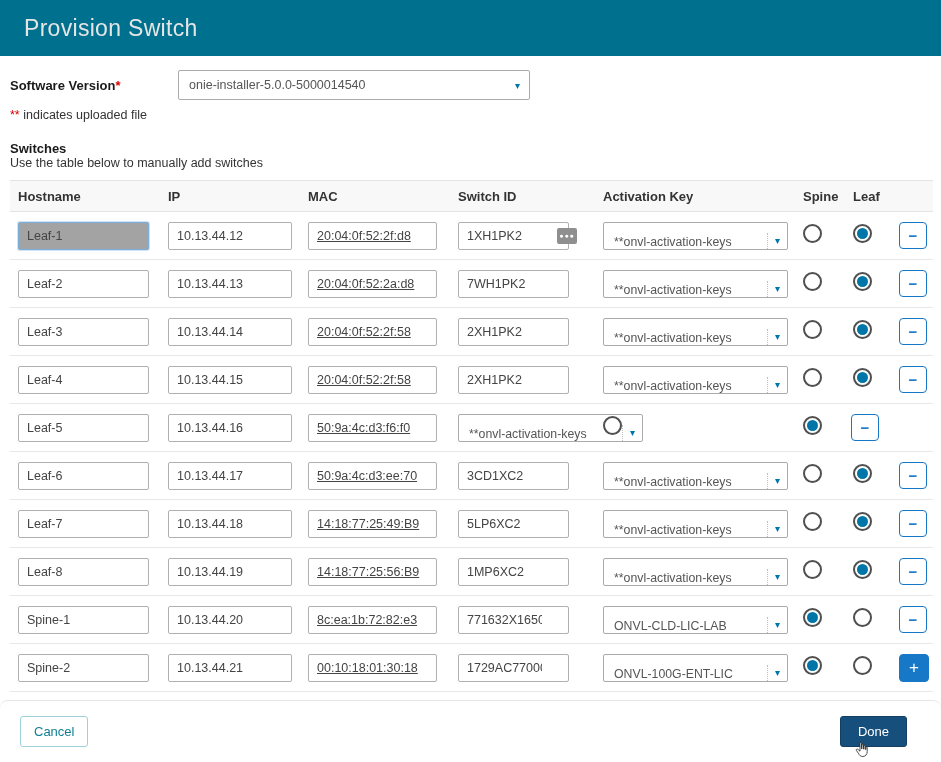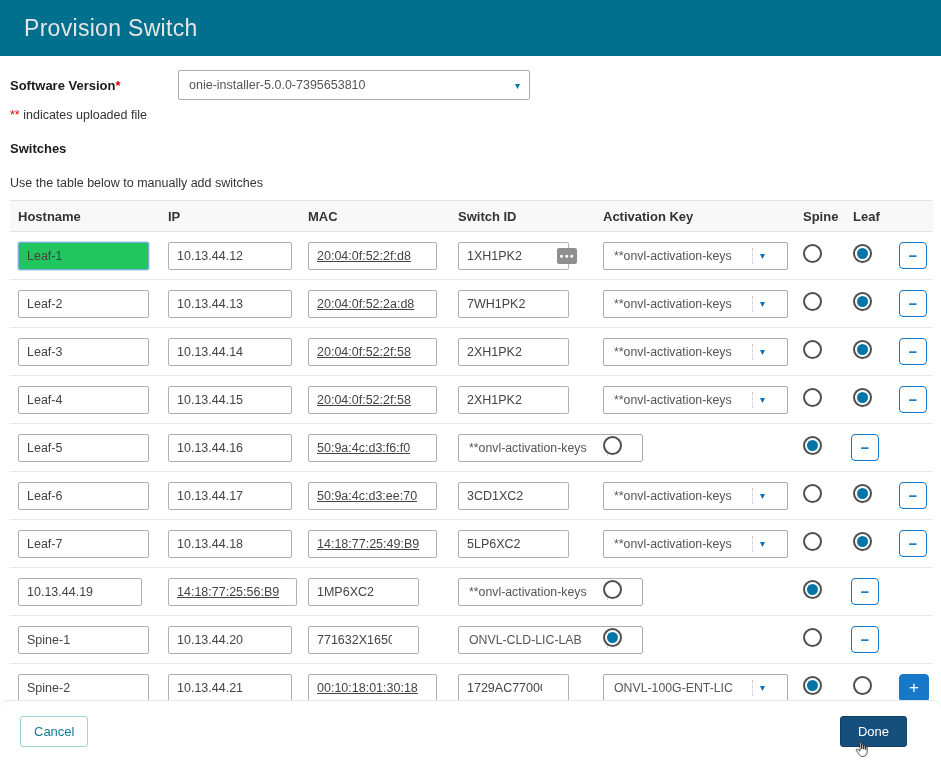--- a/index.html
+++ b/index.html
@@ -114,7 +114,7 @@
       <span>Software Version</span><span class="req">*</span>
     </div>
     <div class="select sv-select">
-      <span class="select-text">onie-installer-5.0.0-7395653810</span>
+      <span class="select-text">onie-installer-5.0.0-5000014540</span>
       <span class="caret">▾</span>
     </div>
   </div>

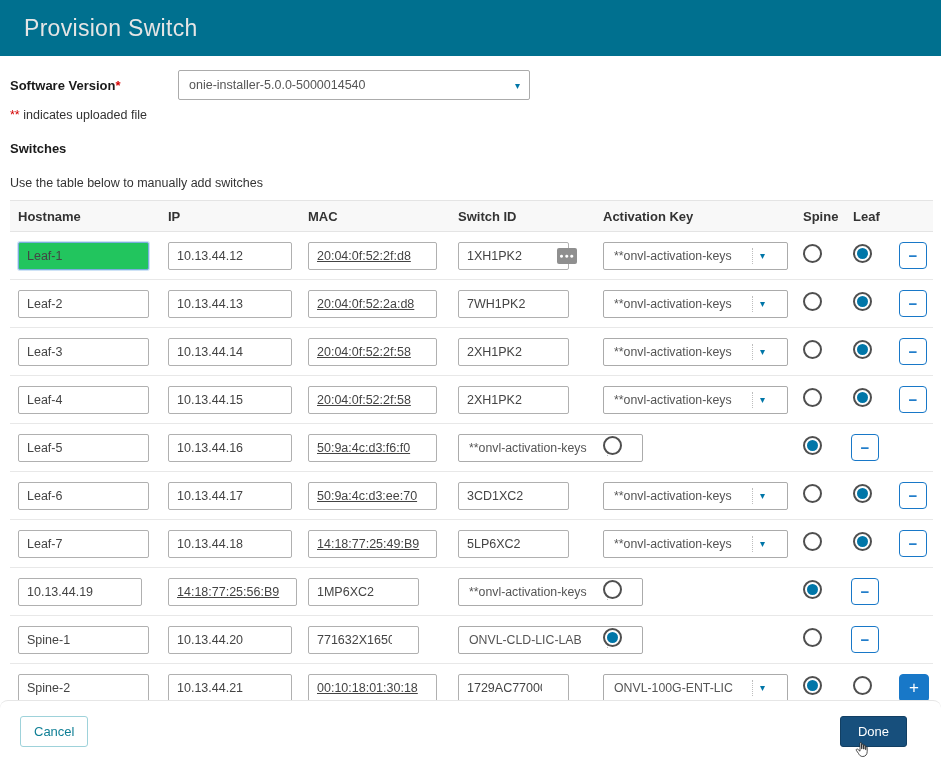--- a/index.html
+++ b/index.html
@@ -29,7 +29,7 @@
   .note { margin-top: 8px; font-size: 12.5px; color: #333; }
   .note-marker { color: #d40000; }
   .switches-label { margin-top: 19px; font-size: 13px; font-weight: 700; color: #1a1a1a; }
-  .instruction { margin-top: 20px; font-size: 12.5px; color: #333; }
+  .instruction { margin-top: 0; font-size: 12.5px; color: #333; }
 
   
   .table { margin-top: 10px; }

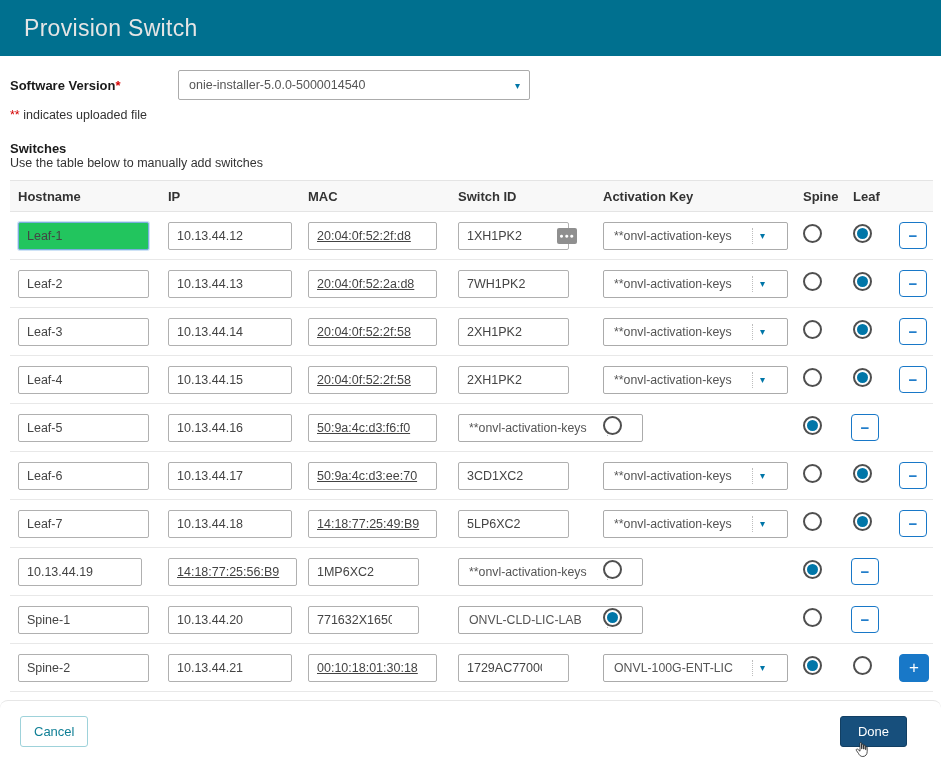--- a/index.html
+++ b/index.html
@@ -55,7 +55,7 @@
   .ip-input { width: 124px; }
   .mac-input { width: 129px; text-decoration: underline; }
   .device-input { width: 111px; padding-right: 26px; }
-  .tinput.focused { background: #22c55e; border-color: #7aaedd; box-shadow: 0 0 0 1px #cfe3f6; }
+  .tinput.focused { background: #a3a3a3; border-color: #7aaedd; box-shadow: 0 0 0 1px #cfe3f6; }
   .ellipsis-btn {
     position: absolute; left: 107px; top: 50%; transform: translateY(-50%);
     width: 20px; height: 16px; background: #8f8f8f; color: #fff; border-radius: 2px;

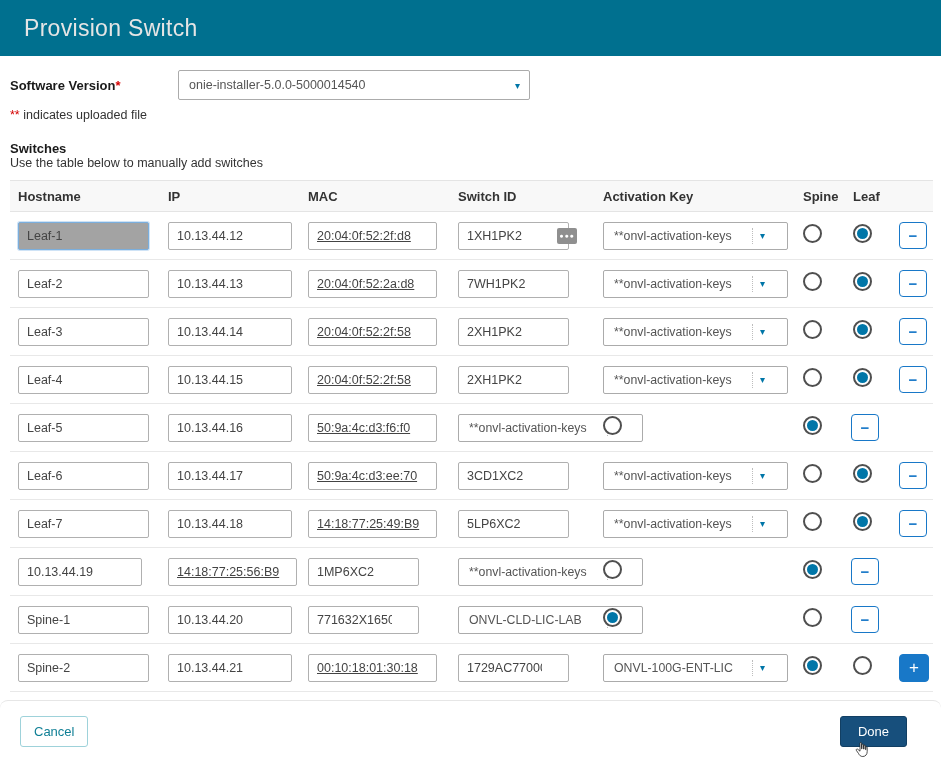--- a/index.html
+++ b/index.html
@@ -61,7 +61,7 @@
     width: 20px; height: 16px; background: #8f8f8f; color: #fff; border-radius: 2px;
     font-size: 7px; line-height: 16px; text-align: center; letter-spacing: 1px; cursor: pointer;
   }
-  .row-select { width: 185px; height: 28px; font-size: 12.3px; padding-right: 22px; }
+  .row-select { width: 185px; height: 28px; font-size: 12.3px; padding-right: 7px; align-items: flex-end; }
   .row-select .select-text { overflow: hidden; white-space: nowrap; }
   .row-select .caret { border-left: 1px dotted #bdbdbd; padding-left: 7px; margin-left: 6px; height: 16px; display: flex; align-items: center; }
 

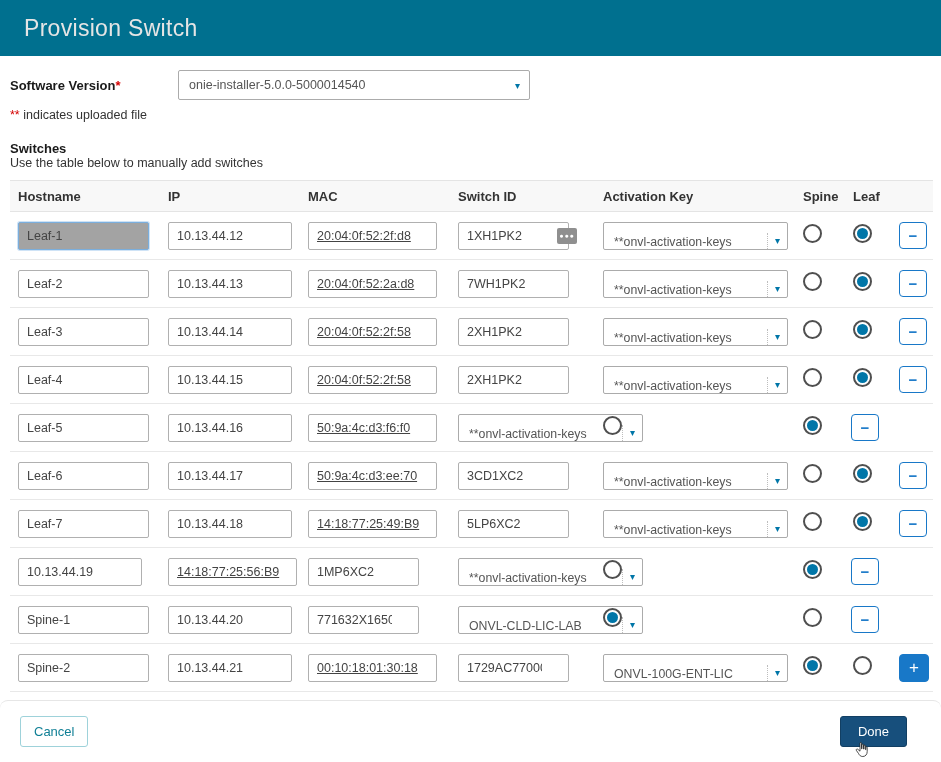--- a/index.html
+++ b/index.html
@@ -352,6 +352,9 @@
 
   <div class="trow">
     <div class="cell">
+      <input class="tinput hostname-input" value="Leaf-8" style="">
+    </div>
+    <div class="cell">
       <input class="tinput ip-input" value="10.13.44.19" style="">
     </div>
     <div class="cell">

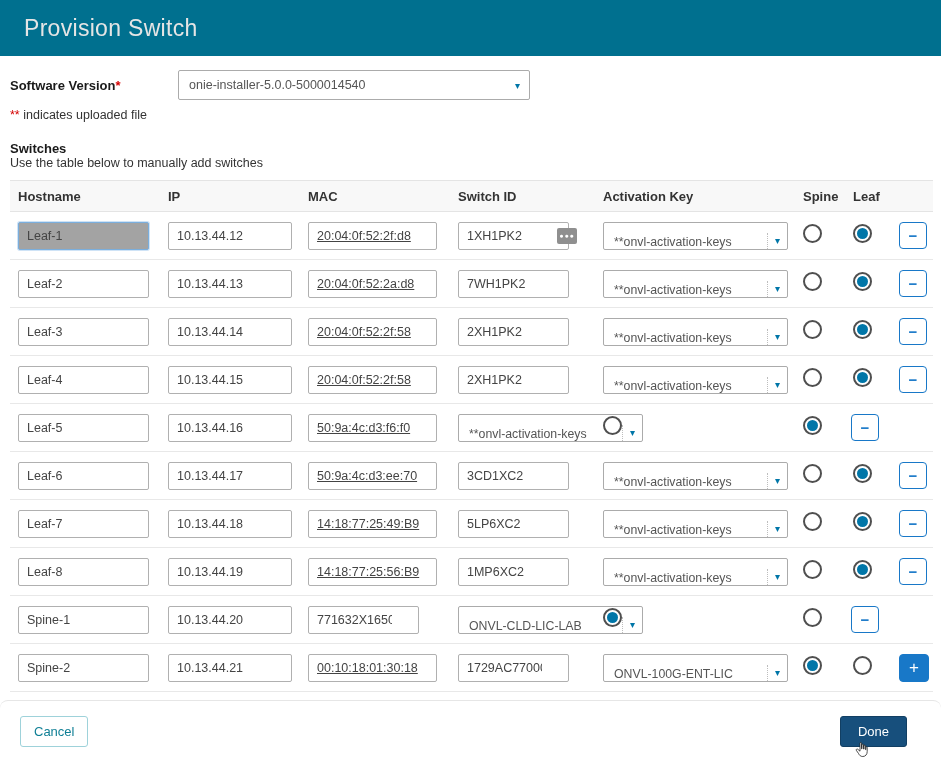--- a/index.html
+++ b/index.html
@@ -389,6 +389,9 @@
       <input class="tinput ip-input" value="10.13.44.20" style="">
     </div>
     <div class="cell">
+      <input class="tinput mac-input" value="8c:ea:1b:72:82:e3" style="">
+    </div>
+    <div class="cell">
       <input class="tinput device-input" value="771632X1650002" style="">
       
     </div>

